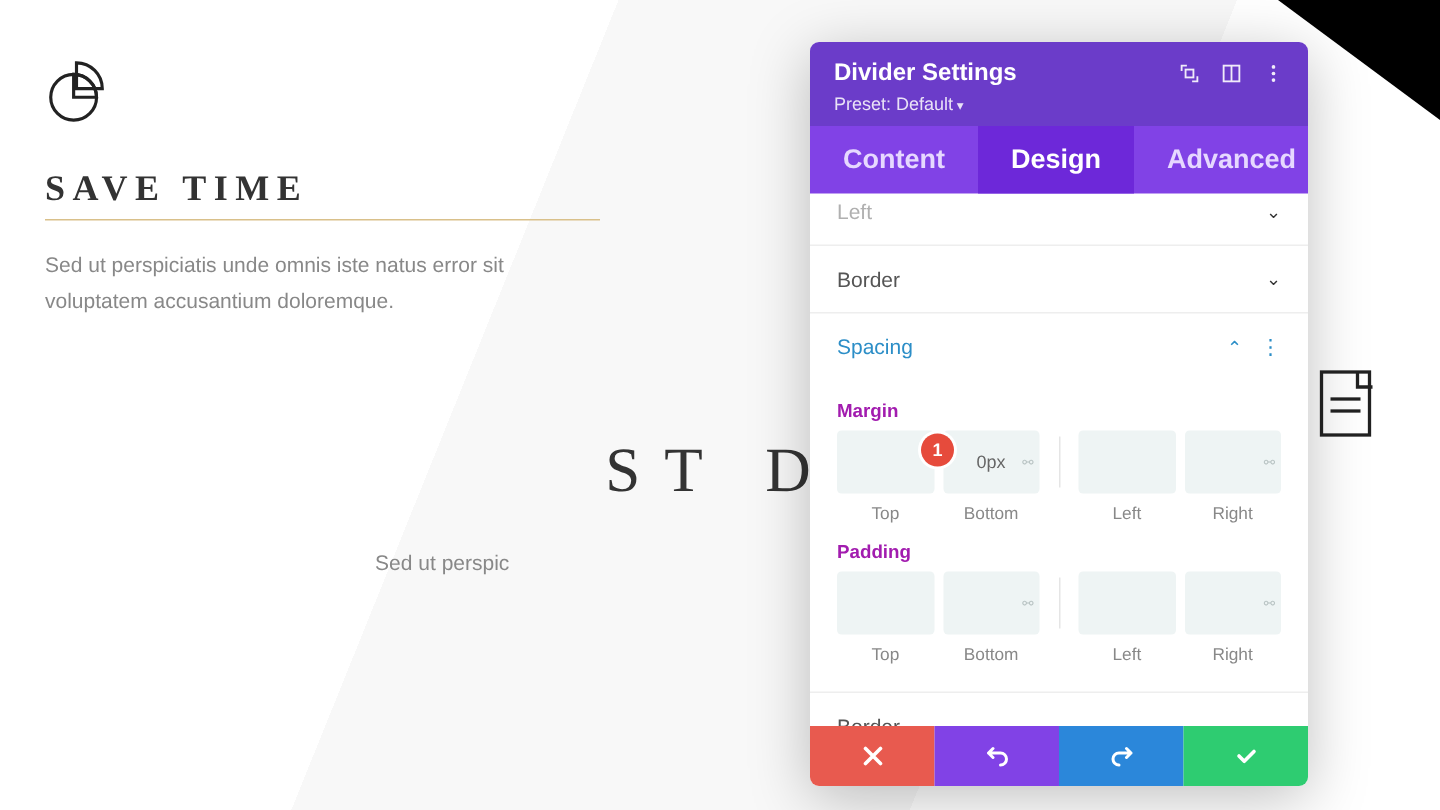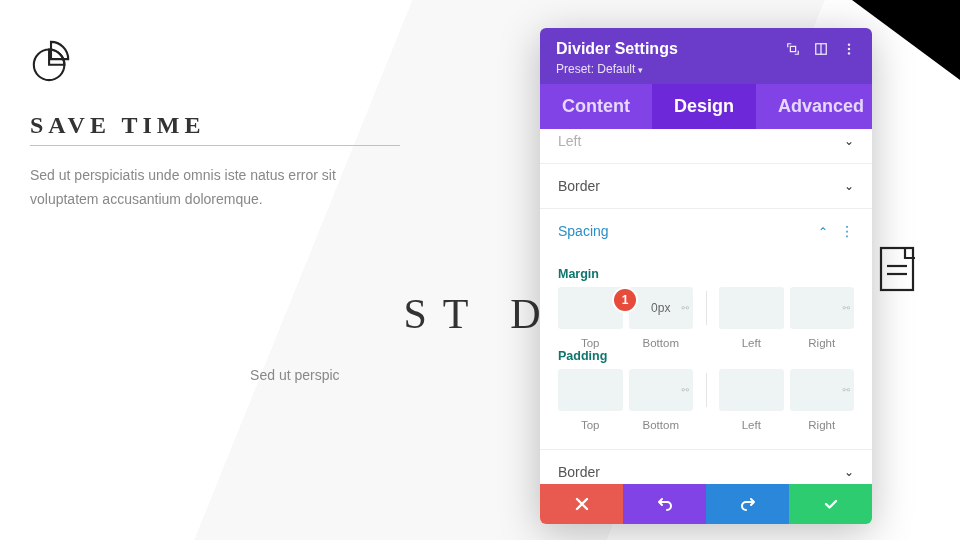--- a/index.html
+++ b/index.html
@@ -96,7 +96,7 @@
   .open-dots { color:#2c8ec7; margin-left:8px; font-size:14px; }
 
   .spacing-body { padding: 8px 18px 18px; border-bottom:1px solid #eee; }
-  .field-label { font-size: 12.5px; color: #0f766e; font-weight:600; margin: 6px 0 6px; }
+  .field-label { font-size: 12.5px; color: #a21caf; font-weight:600; margin: 6px 0 6px; }
   .four-grid {
     display: grid; grid-template-columns: 1fr 1fr 14px 1fr 1fr; gap: 4px 6px;
     align-items: center;

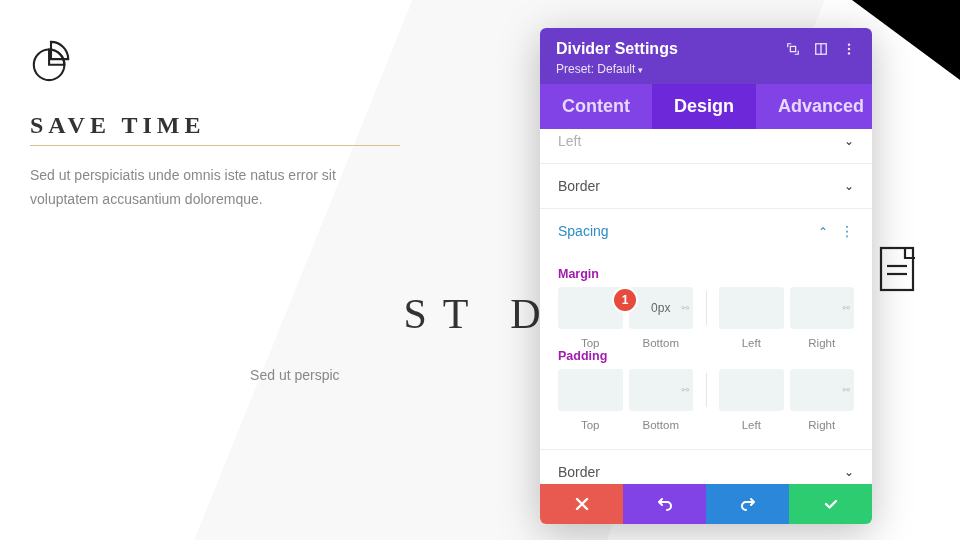--- a/index.html
+++ b/index.html
@@ -242,7 +242,7 @@
           <div class="badge" style="left:56px; top:2px;">1</div>
         </div>
 
-        <div class="field-label" style="margin-top:0;">Padding</div>
+        <div class="field-label" style="margin-top:12px;">Padding</div>
         <div class="four-grid">
           <div class="input-box"></div>
           <div class="input-box">

